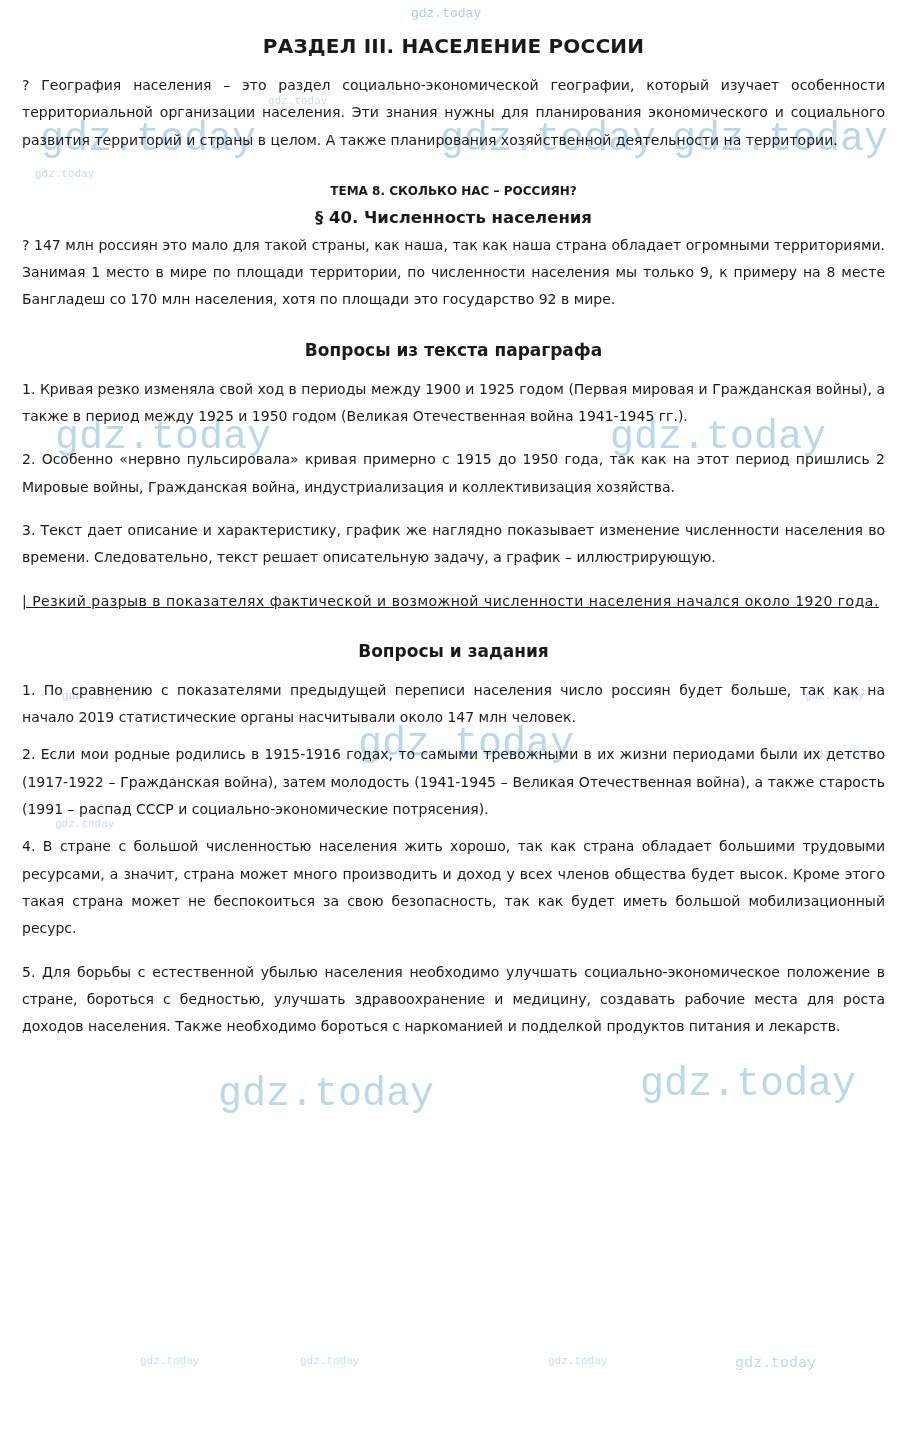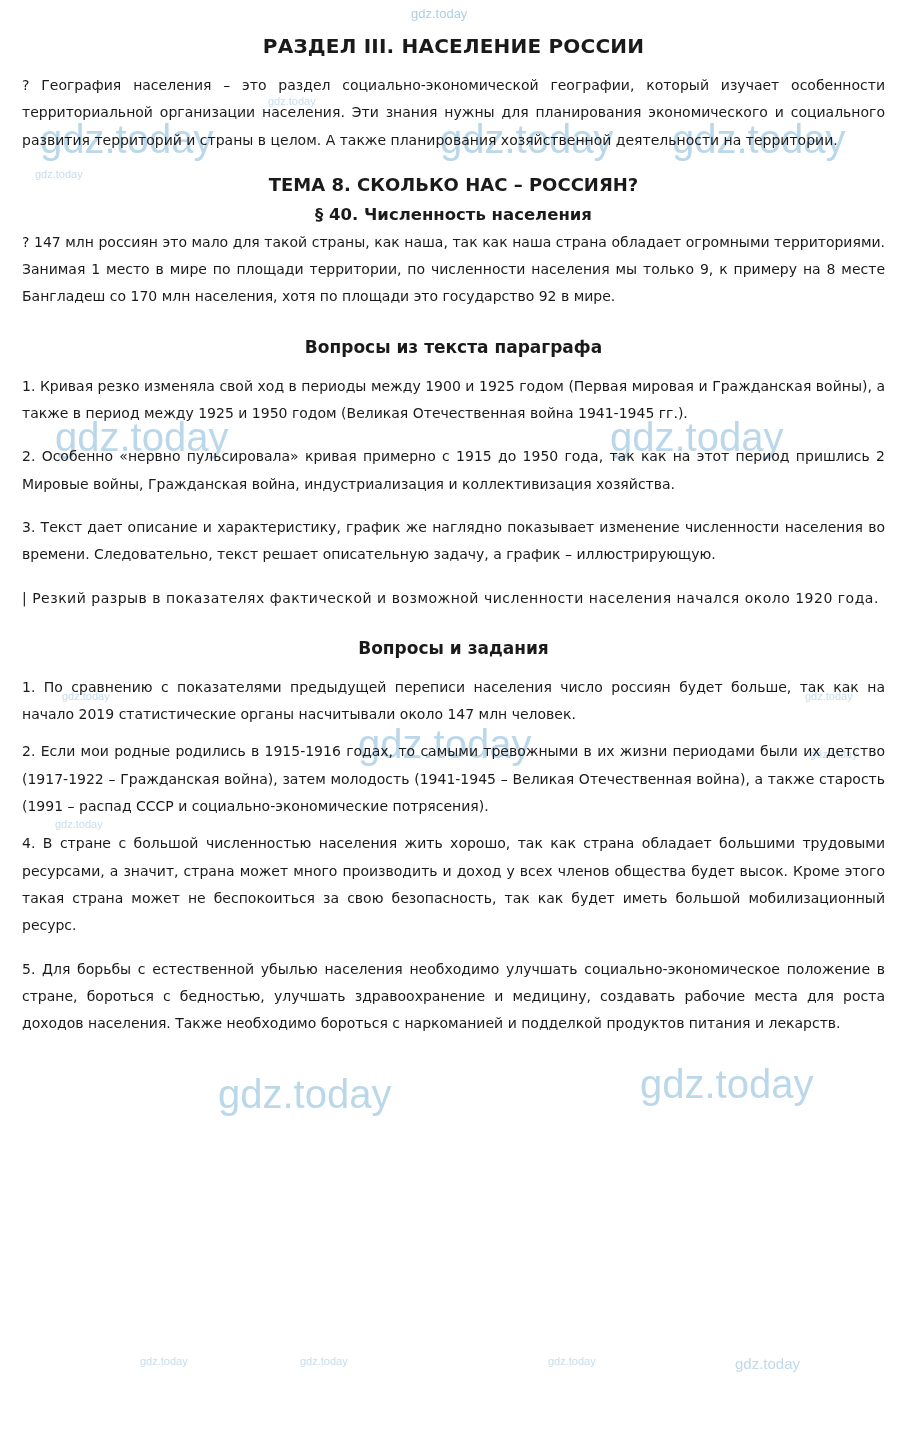--- a/index.html
+++ b/index.html
@@ -73,7 +73,7 @@
     position: absolute;
     z-index: 1;
     color: #b9d4e6;
-    font-family: Liberation Sans, sans-serif;
+    font-family: Liberation Mono, monospace;
     white-space: nowrap;
     pointer-events: none;
     opacity: 0.95;

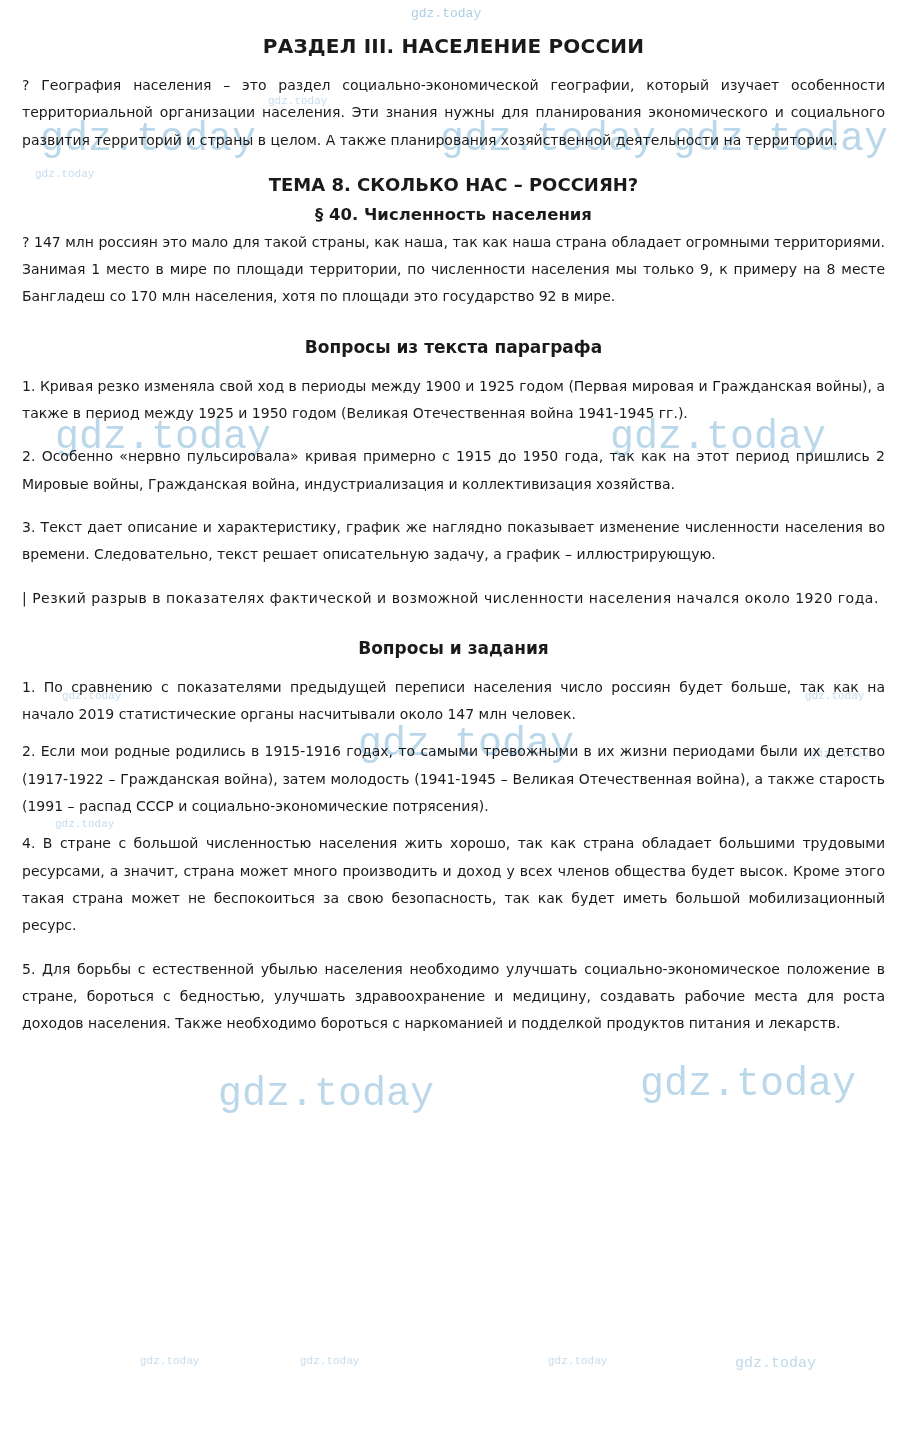--- a/index.html
+++ b/index.html
@@ -38,8 +38,8 @@
     margin-bottom: 14px;
   }
   h2.theme-title {
-    font-size: 18px;
-    margin-top: 20px;
+    font-size: 12px;
+    margin-top: 30px;
     margin-bottom: 10px;
   }
   h3.para-title {

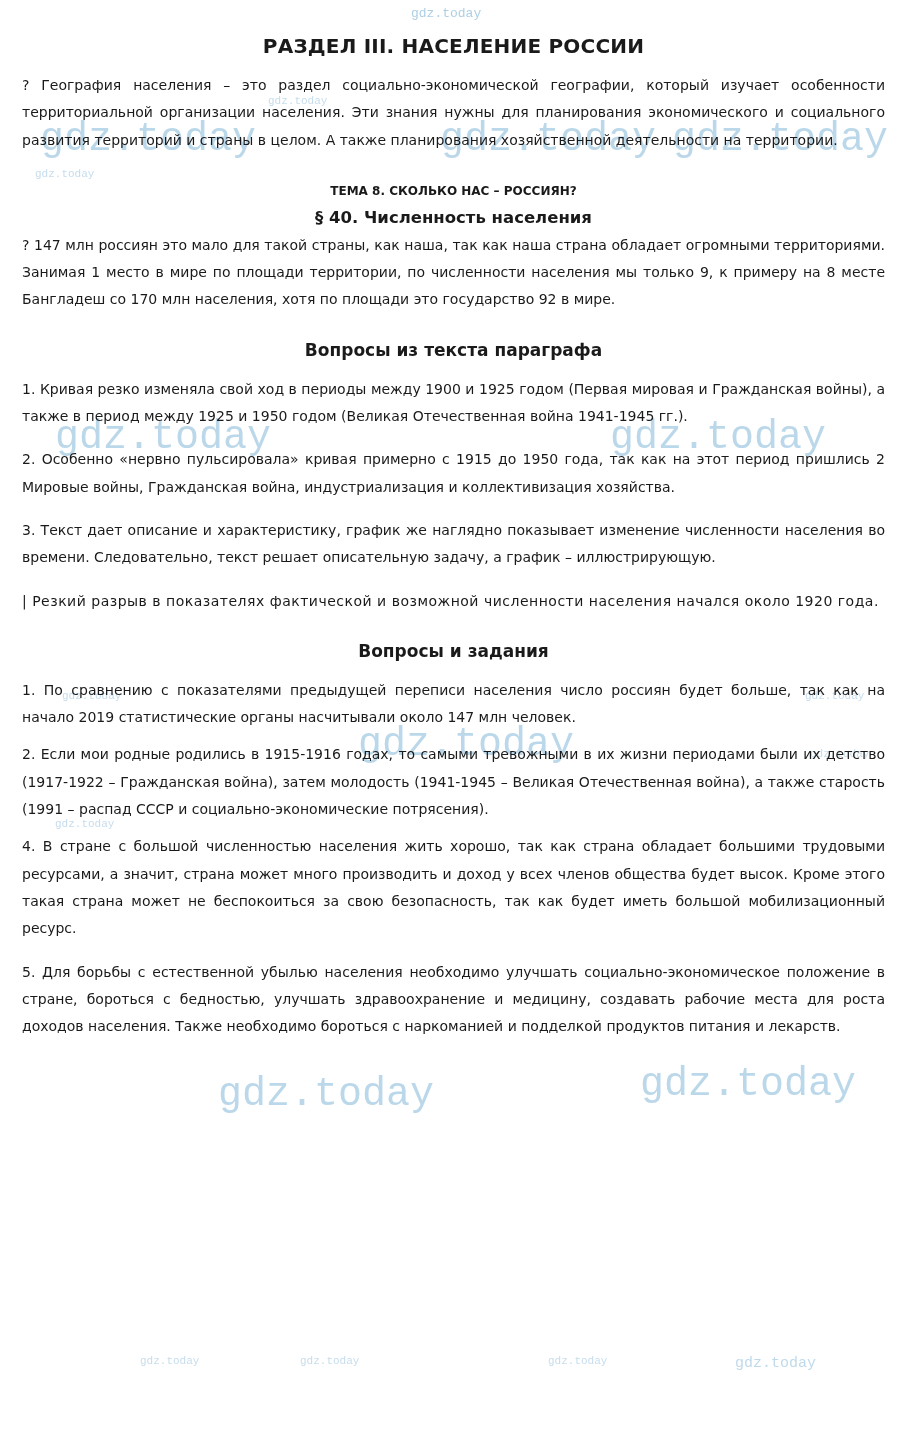--- a/index.html
+++ b/index.html
@@ -67,6 +67,7 @@
   }
   .bar-start {
     letter-spacing: 0.5px;
+    text-decoration: underline;
   }
   
   .wm {

